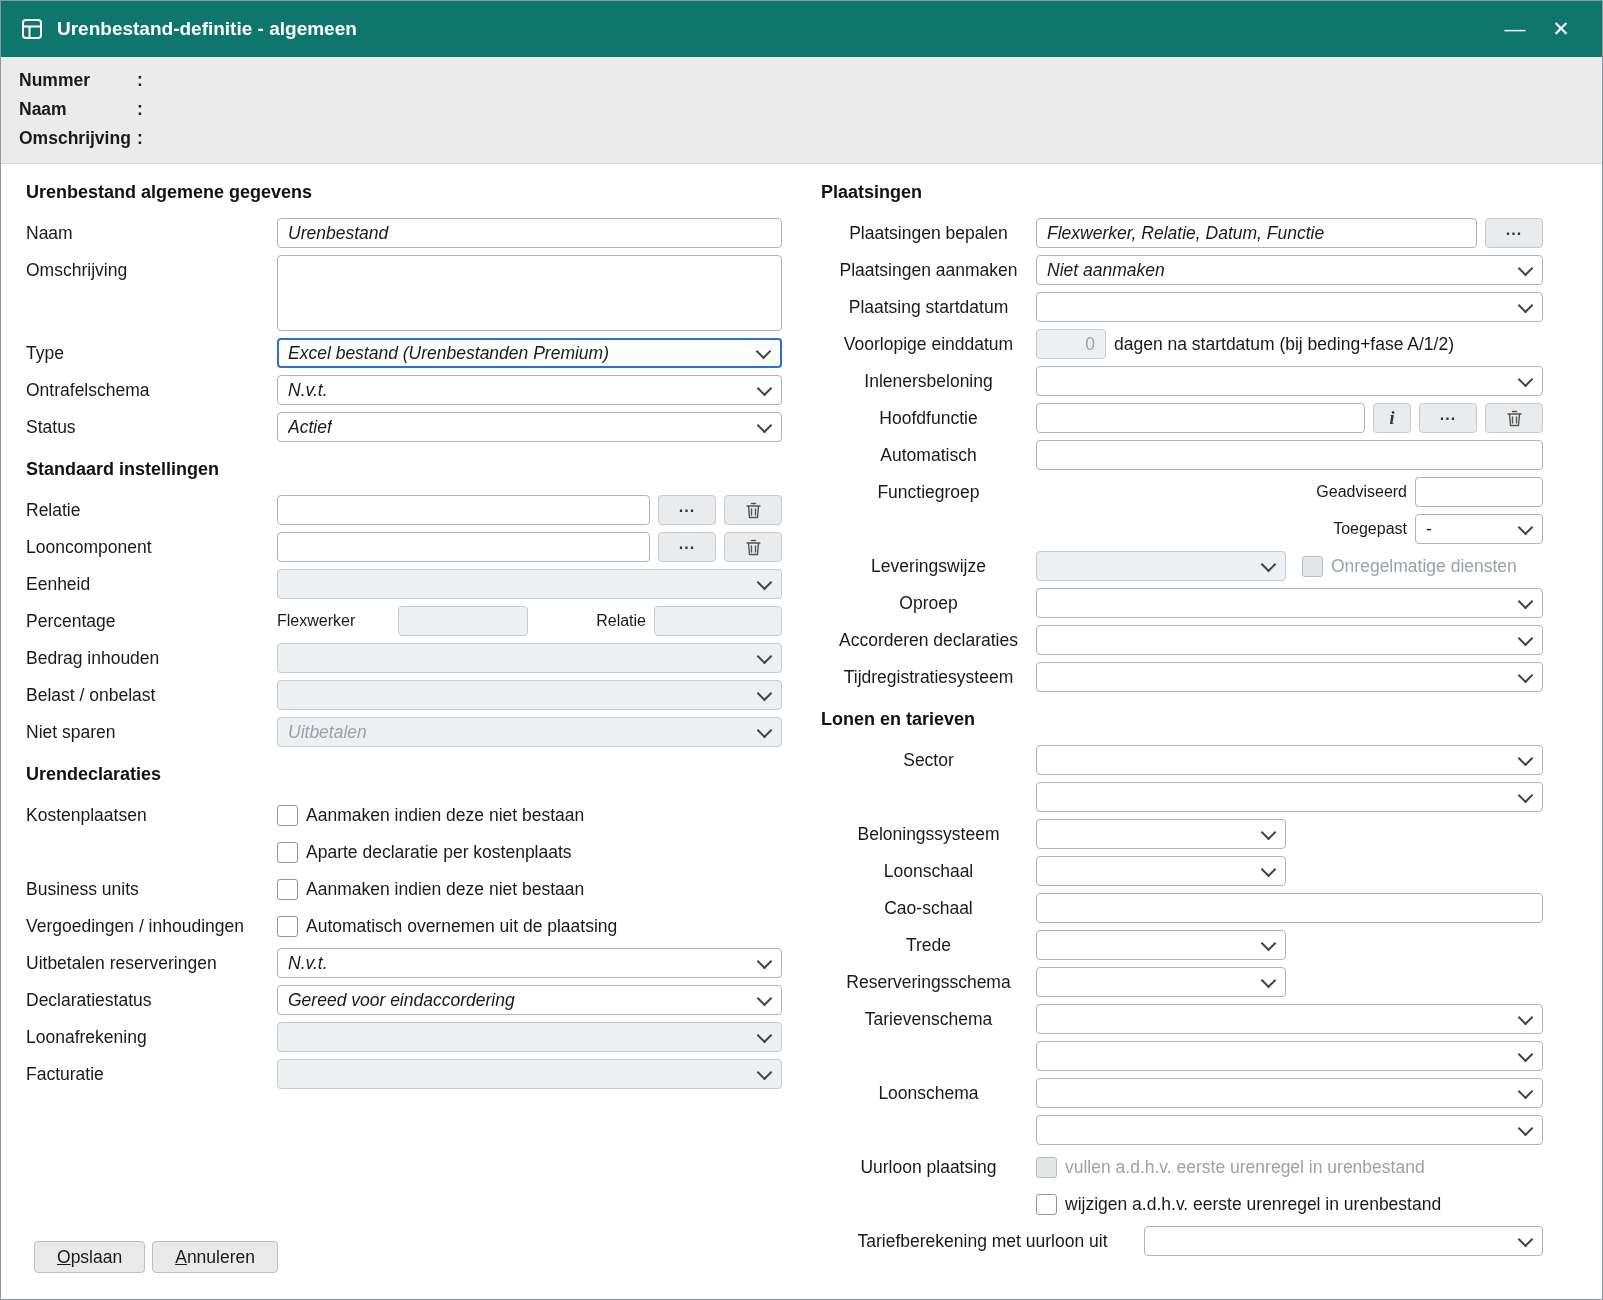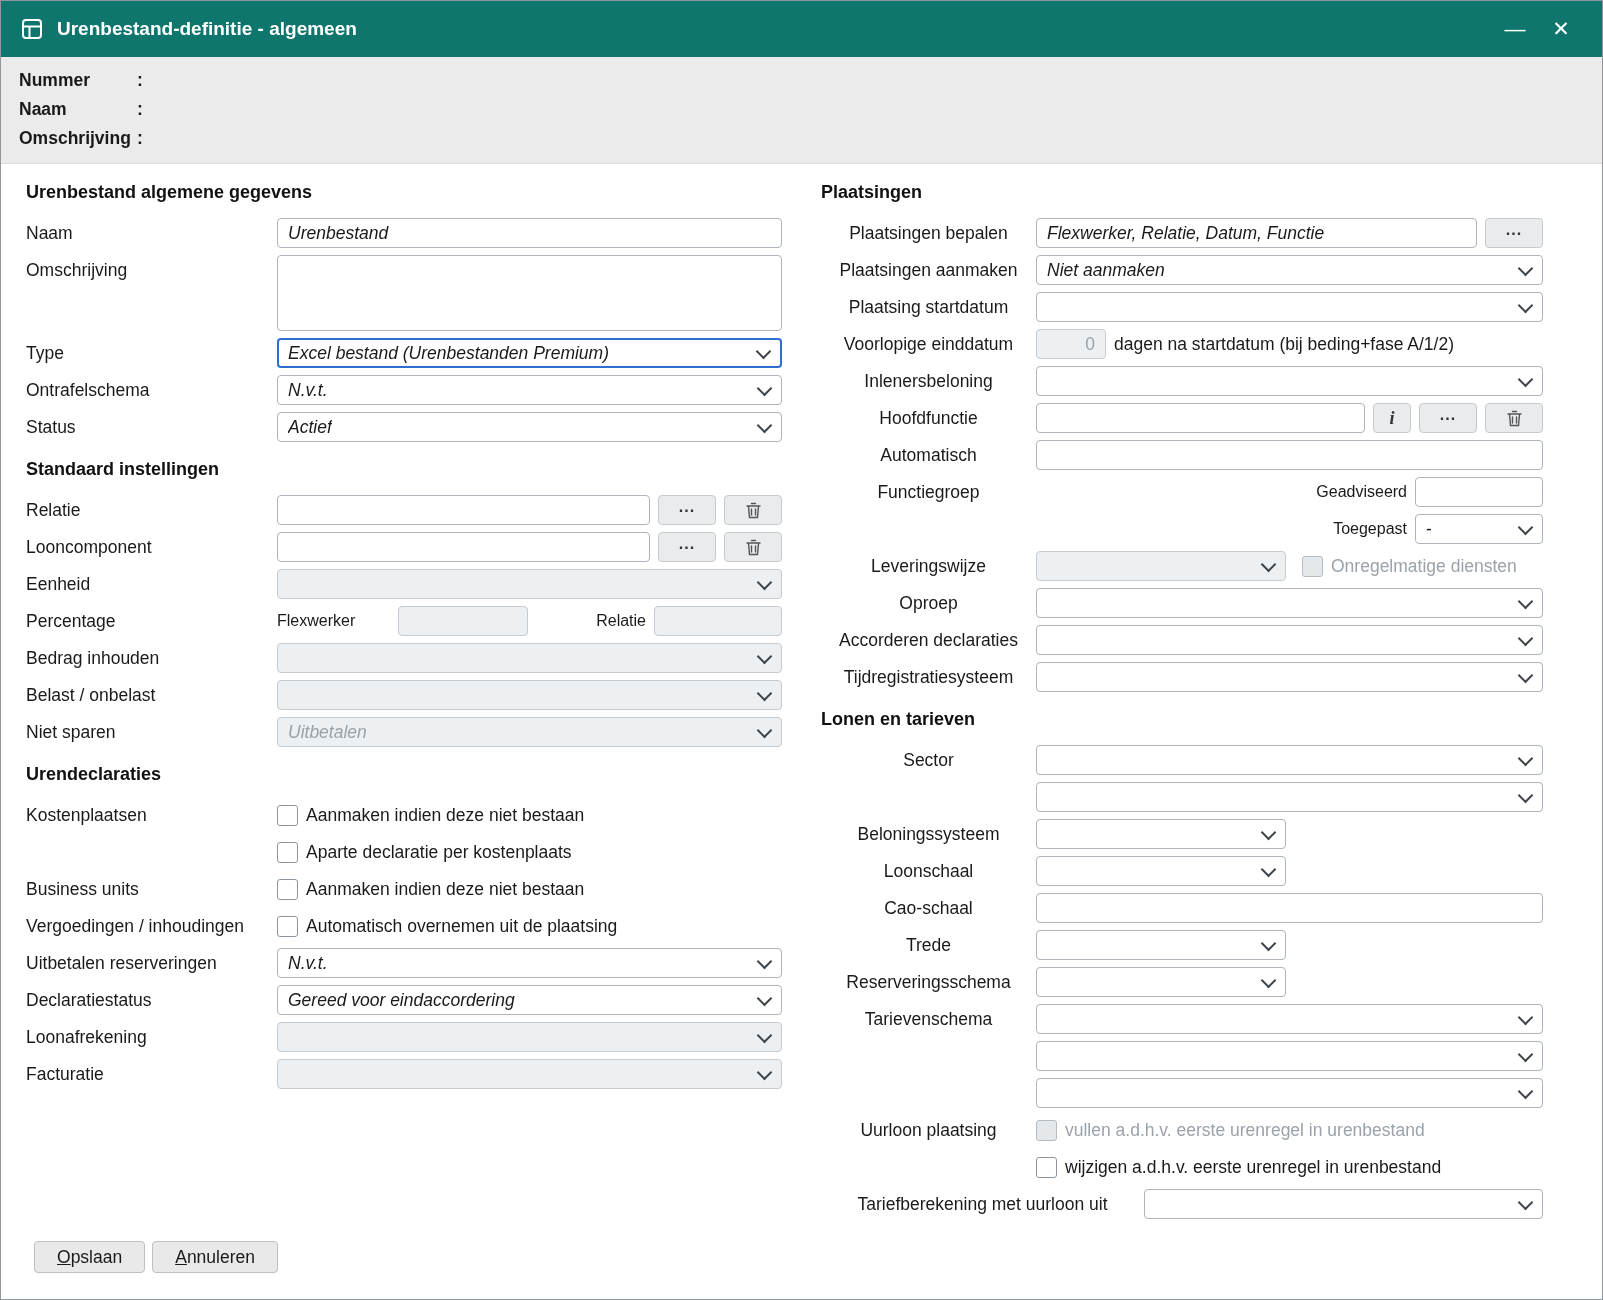--- a/index.html
+++ b/index.html
@@ -529,6 +529,15 @@
         </div>
       </div>
 
+      <div class="frow">
+        <span class="lbl">Loonschema</span>
+        <div class="ctl">
+          <div class="sel grow">
+            <span class="selval"></span>
+            <span class="chev"></span>
+          </div>
+        </div>
+      </div>
 
       <div class="frow">
         <span class="lbl"></span>

